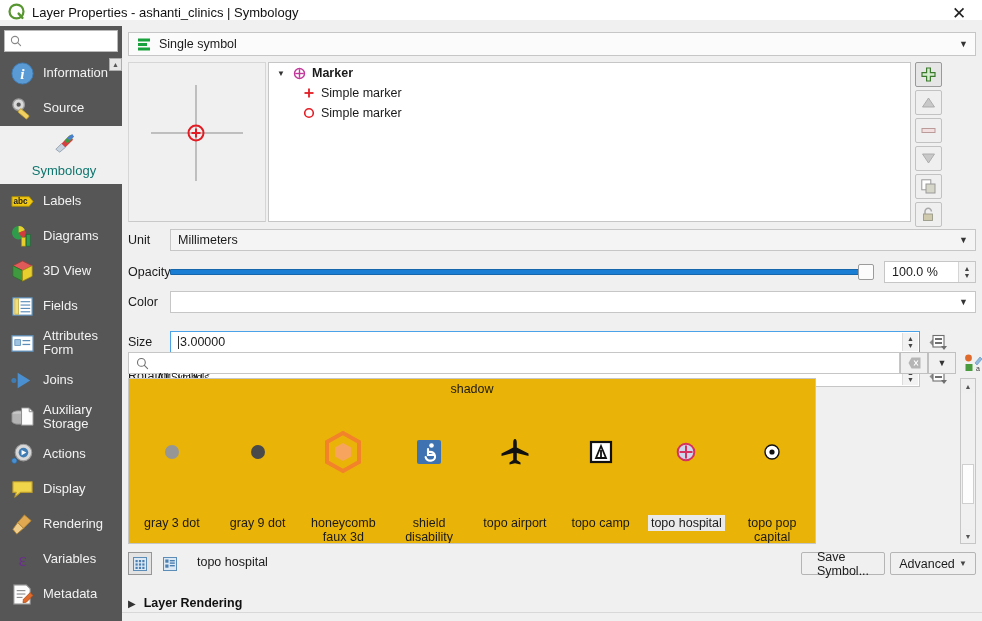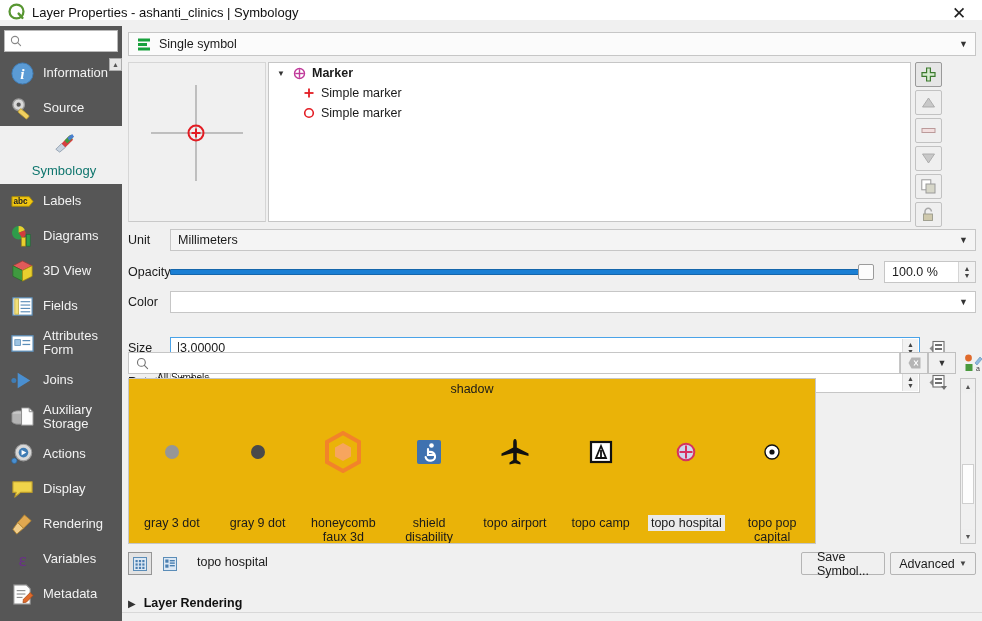--- a/index.html
+++ b/index.html
@@ -529,7 +529,7 @@
         </div>
       </div>
 
-      <div class="frow" style="margin-bottom:22px">
+      <div class="frow" style="margin-bottom:16px">
         <span class="flabel">Color</span>
         <div class="fctl">
           <div class="colorbtn">

